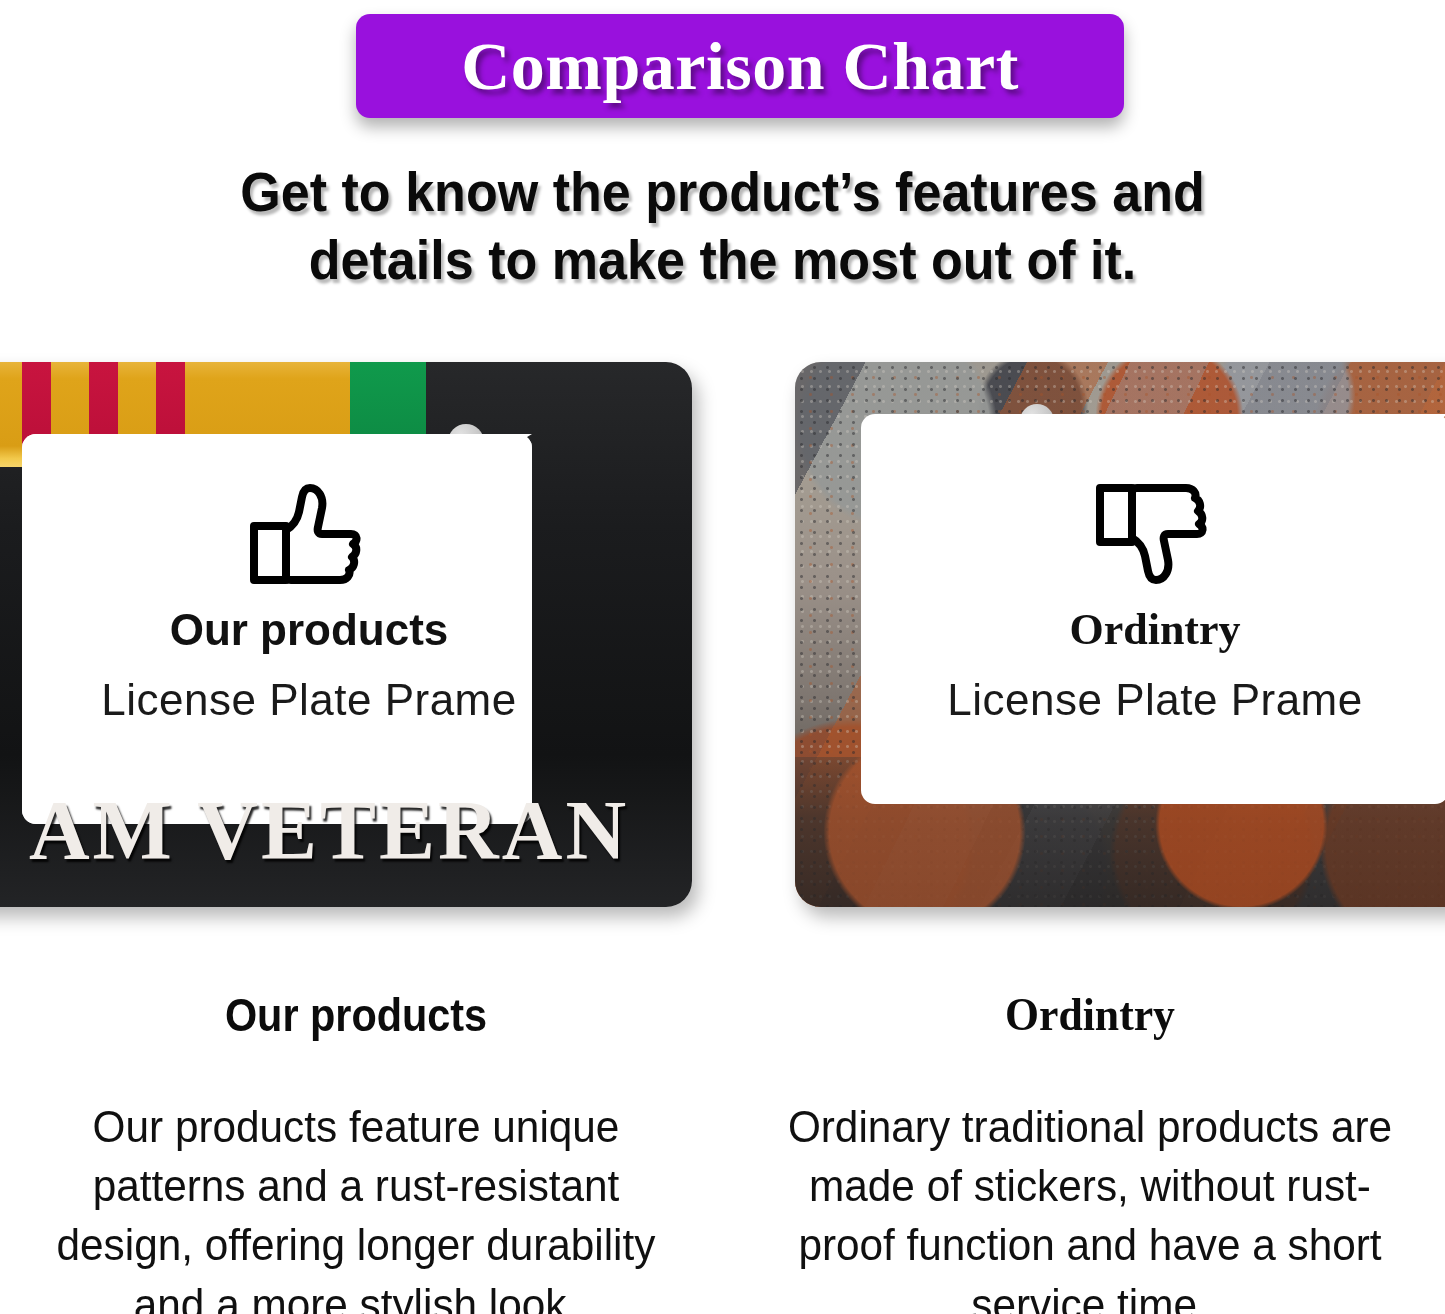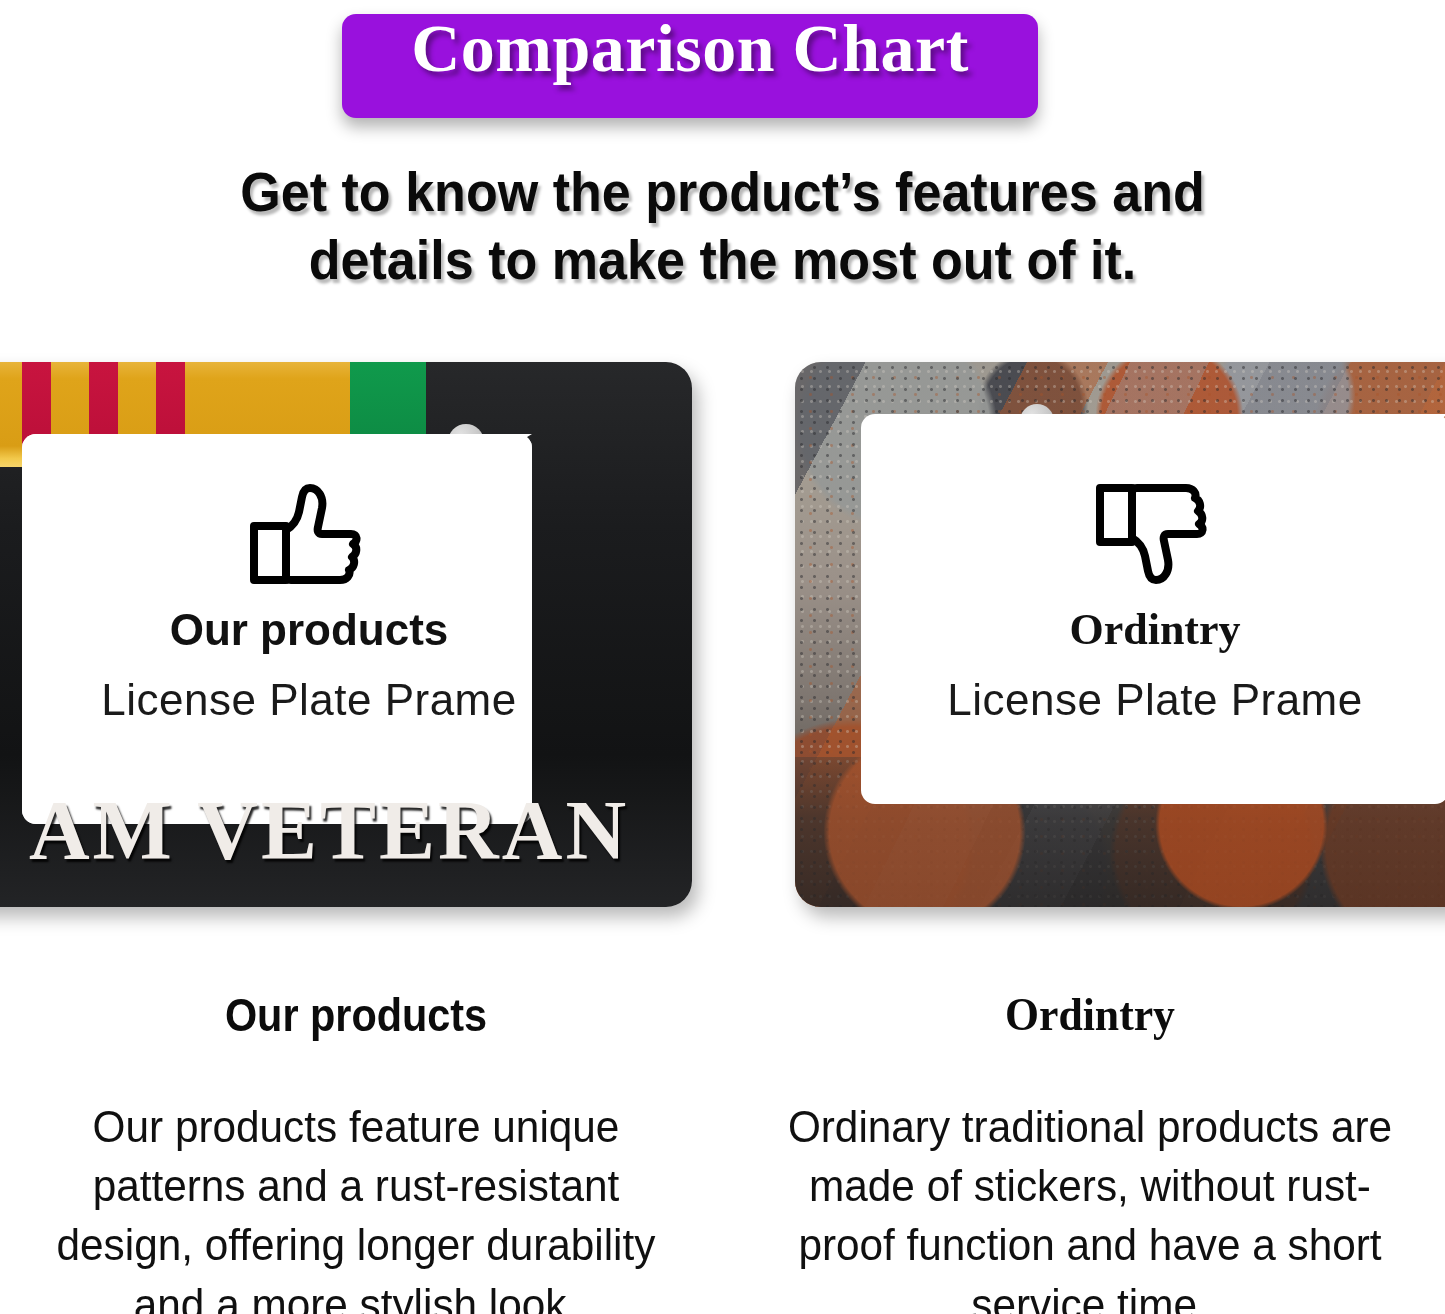--- a/index.html
+++ b/index.html
@@ -19,15 +19,15 @@
   
   .title-banner {
     position: absolute;
-    left: 342px;
+    left: 356px;
     top: 14px;
-    width: 696px;
+    width: 768px;
     height: 104px;
     background: #9911dd;
     border-radius: 14px;
     box-shadow: 0 9px 16px rgba(0,0,0,0.30);
     display: flex;
-    align-items: flex-start;
+    align-items: center;
     justify-content: center;
   }
   .title-banner-text {

